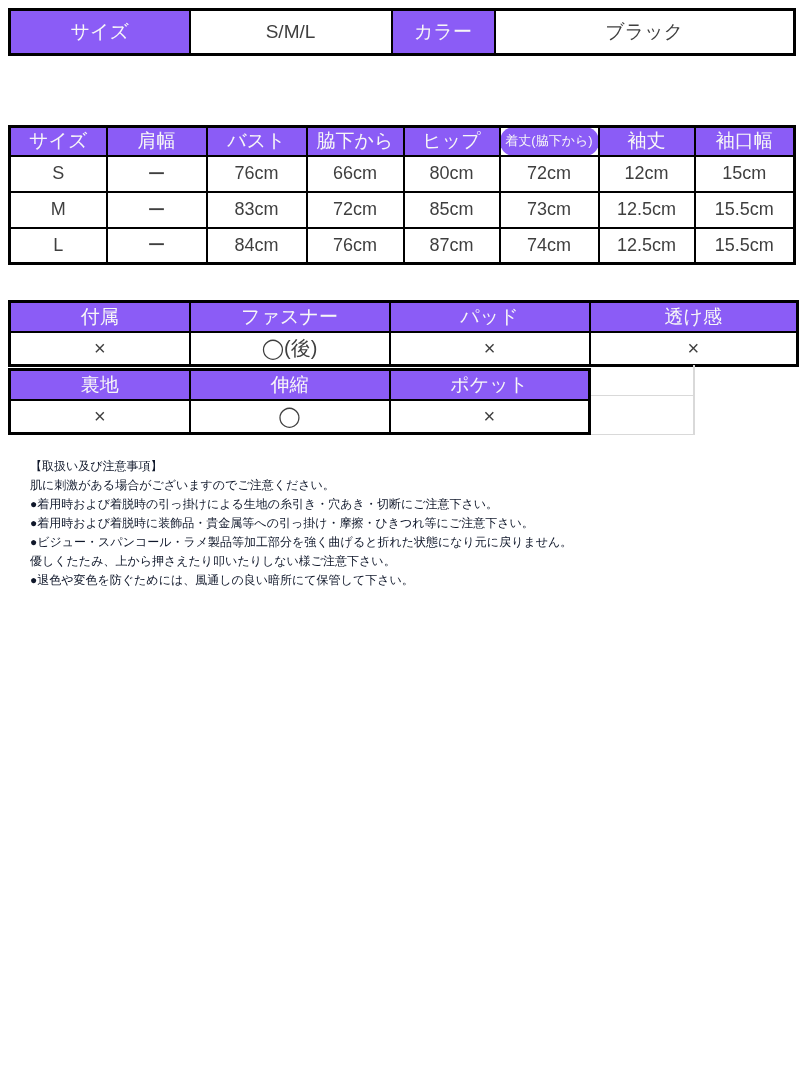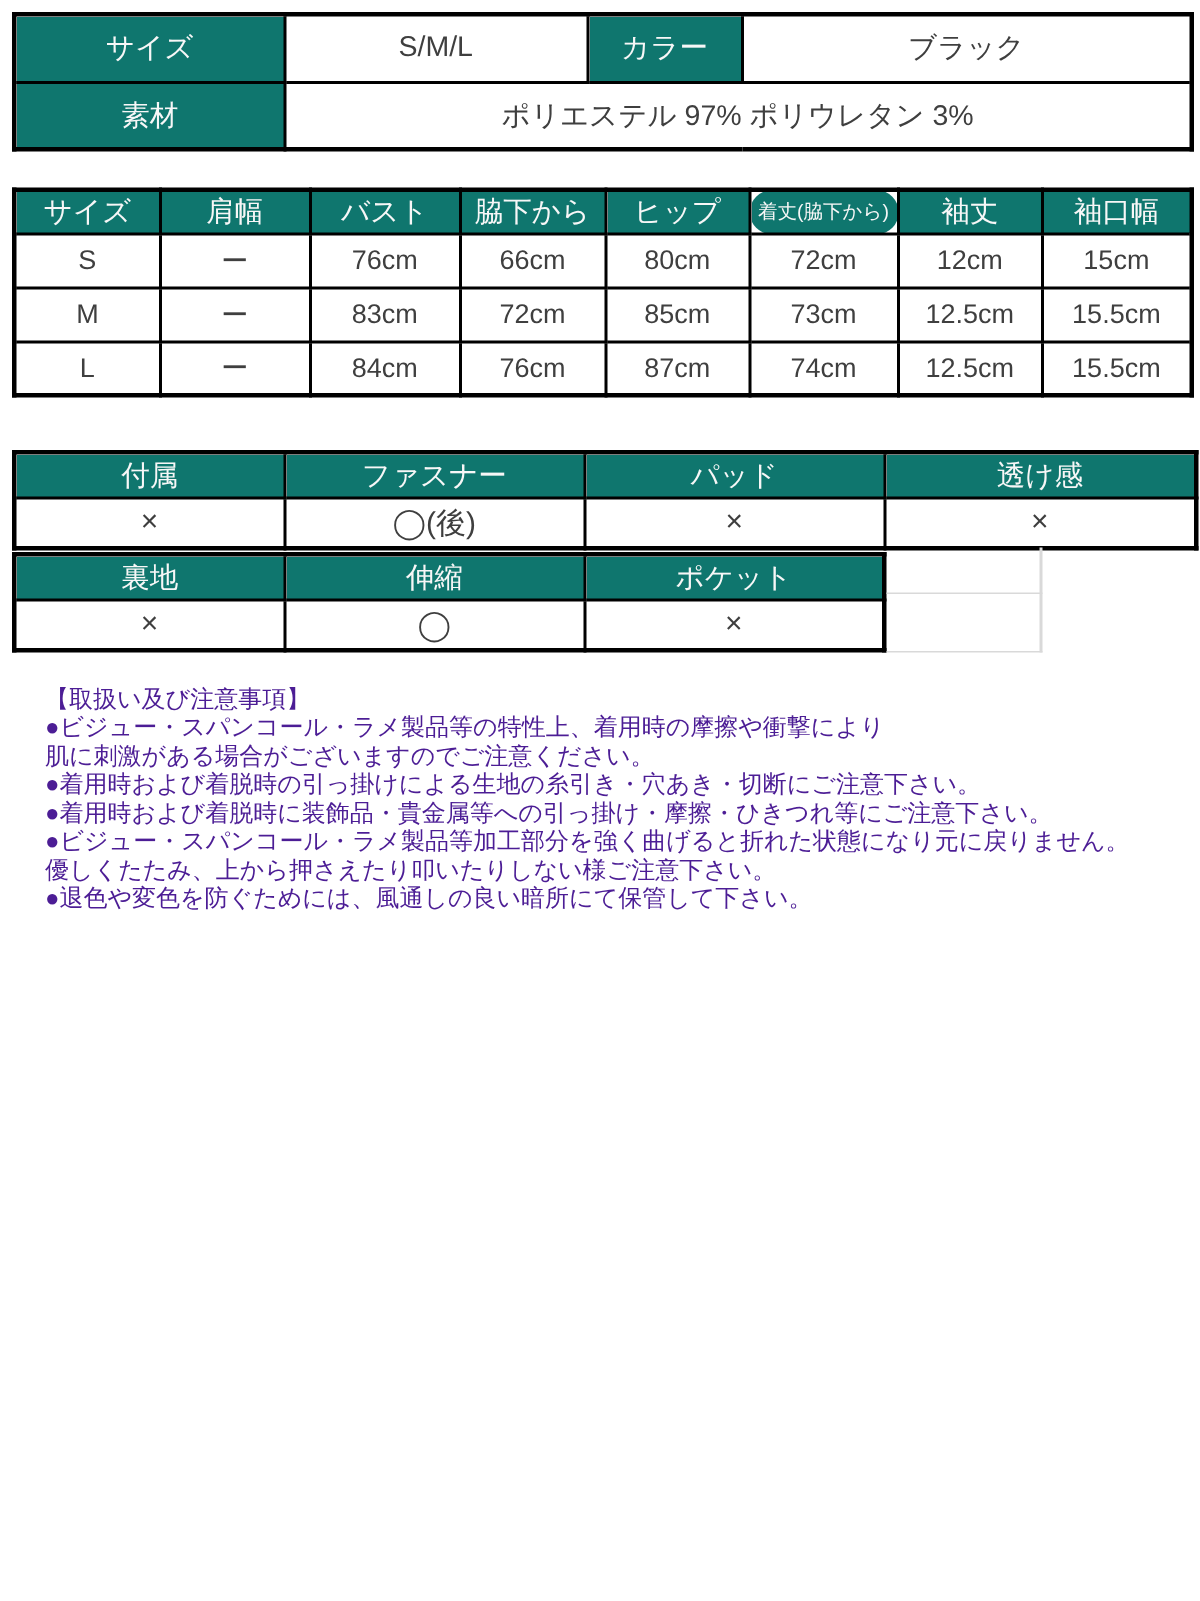--- a/index.html
+++ b/index.html
@@ -28,7 +28,7 @@
     white-space: nowrap;
   }
   .dark {
-    background: #0f766e;
+    background: #8b5cf6;
     color: #f7f7f7;
   }
 

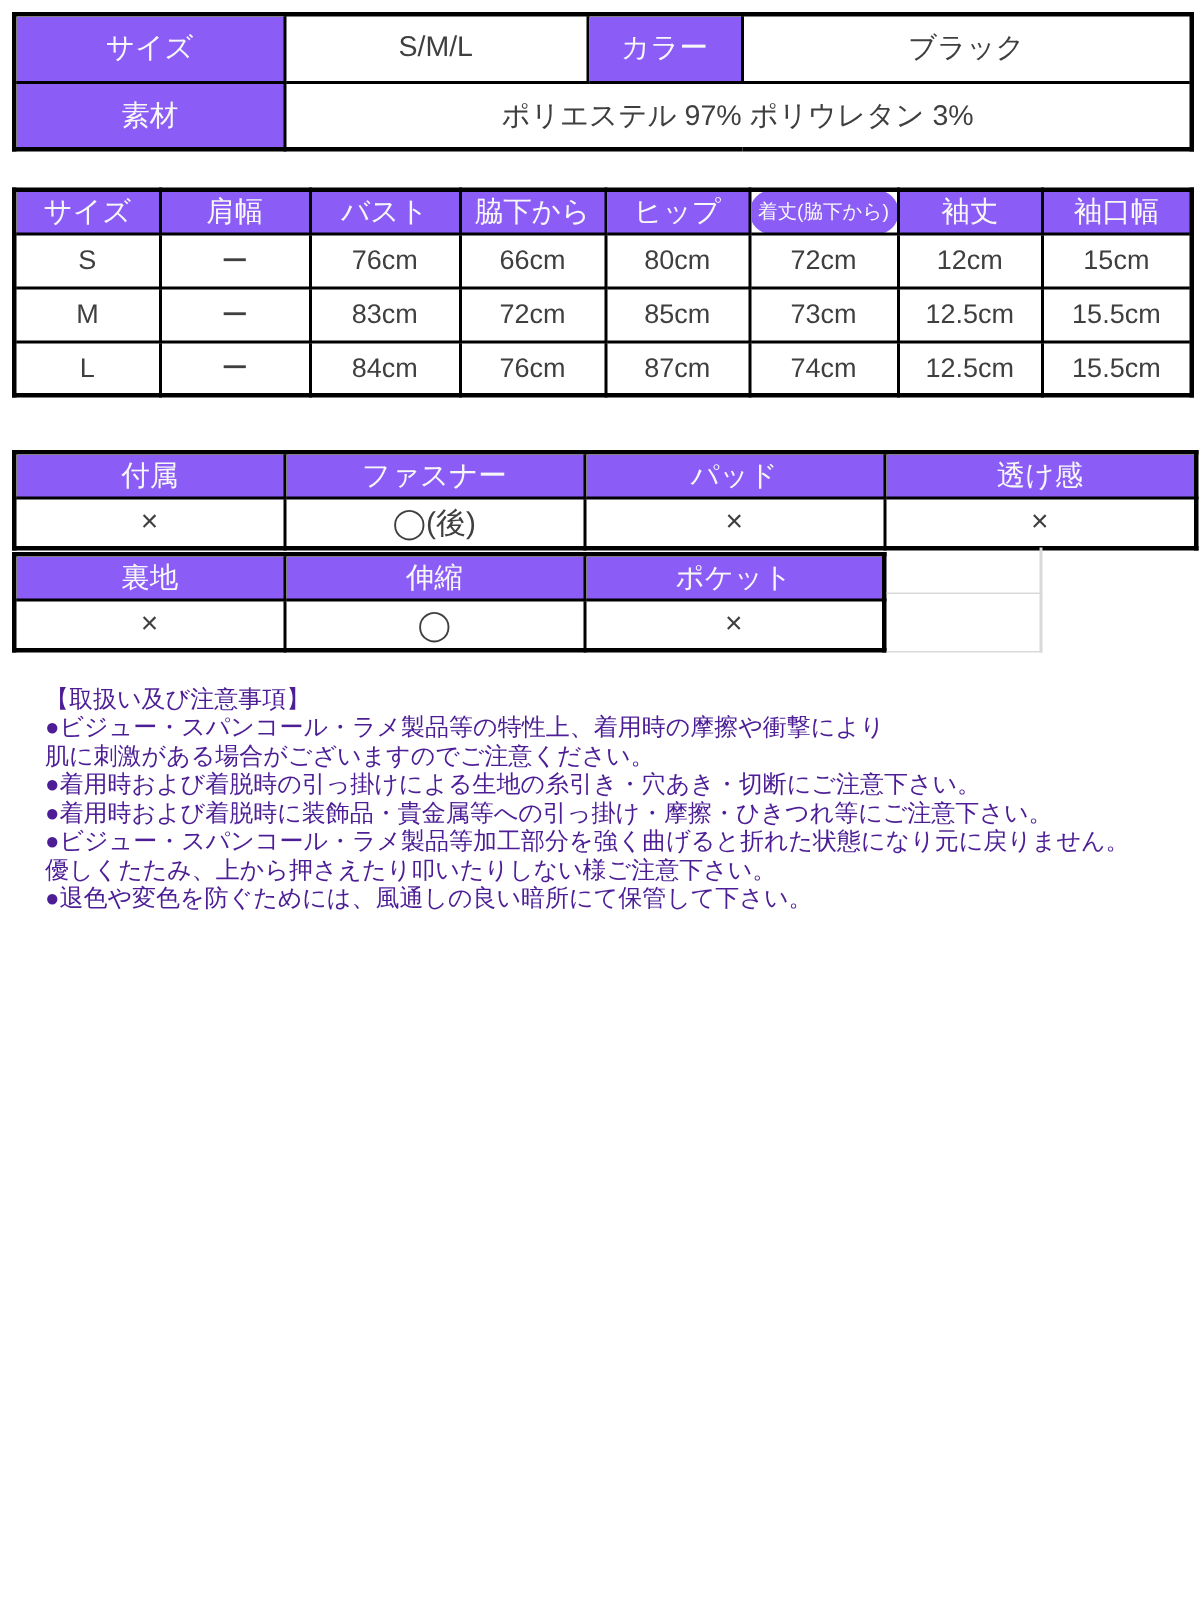--- a/index.html
+++ b/index.html
@@ -85,10 +85,6 @@
       <td>S/M/L</td>
       <td class="dark">カラー</td>
       <td>ブラック</td>
-    </tr>
-    <tr>
-      <td class="dark">素材</td>
-      <td colspan="3">ポリエステル 97% ポリウレタン 3%</td>
     </tr>
   </tbody>
     </table>

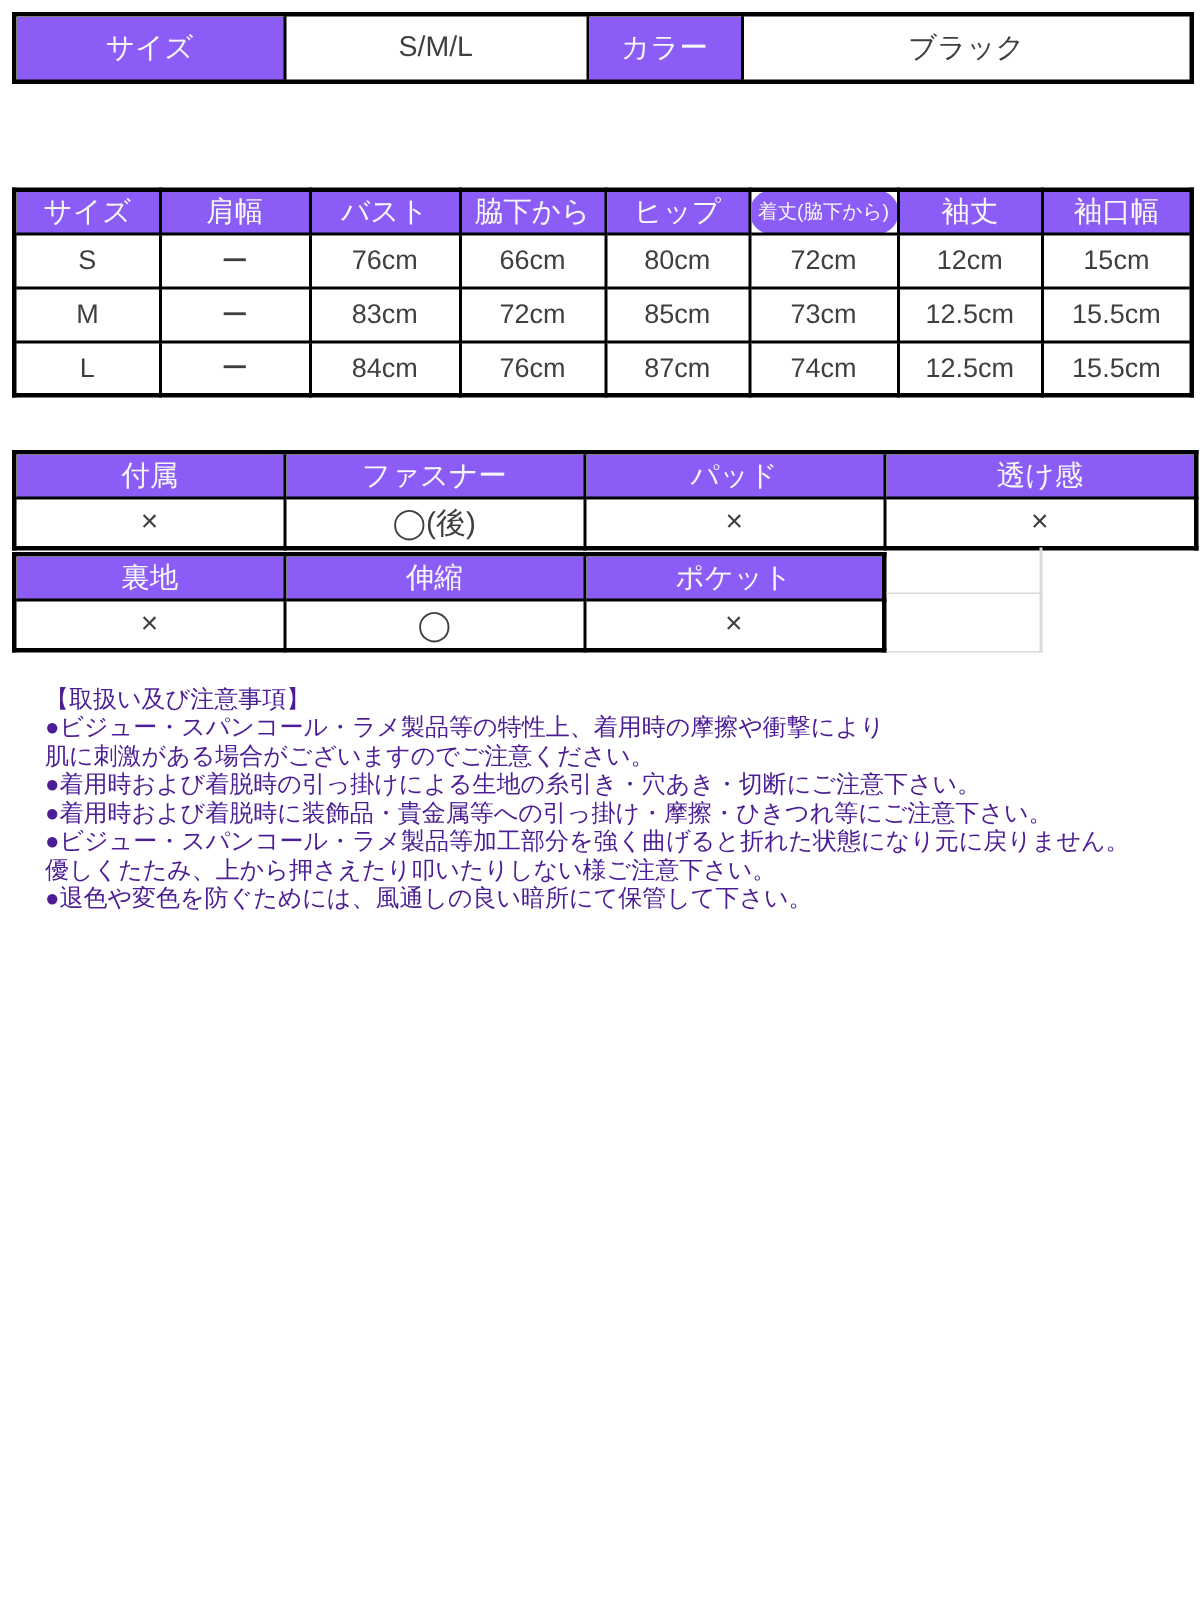--- a/index.html
+++ b/index.html
@@ -63,7 +63,7 @@
   
   #notes {
     position: absolute; left: 30px; top: 457px; width: 760px;
-    font-size: 16px; line-height: 19px; color: #4c1d95;
+    font-size: 12px; line-height: 19px; color: #0f172a;
   }
   #notes p { margin: 0; white-space: nowrap; }
 </style>

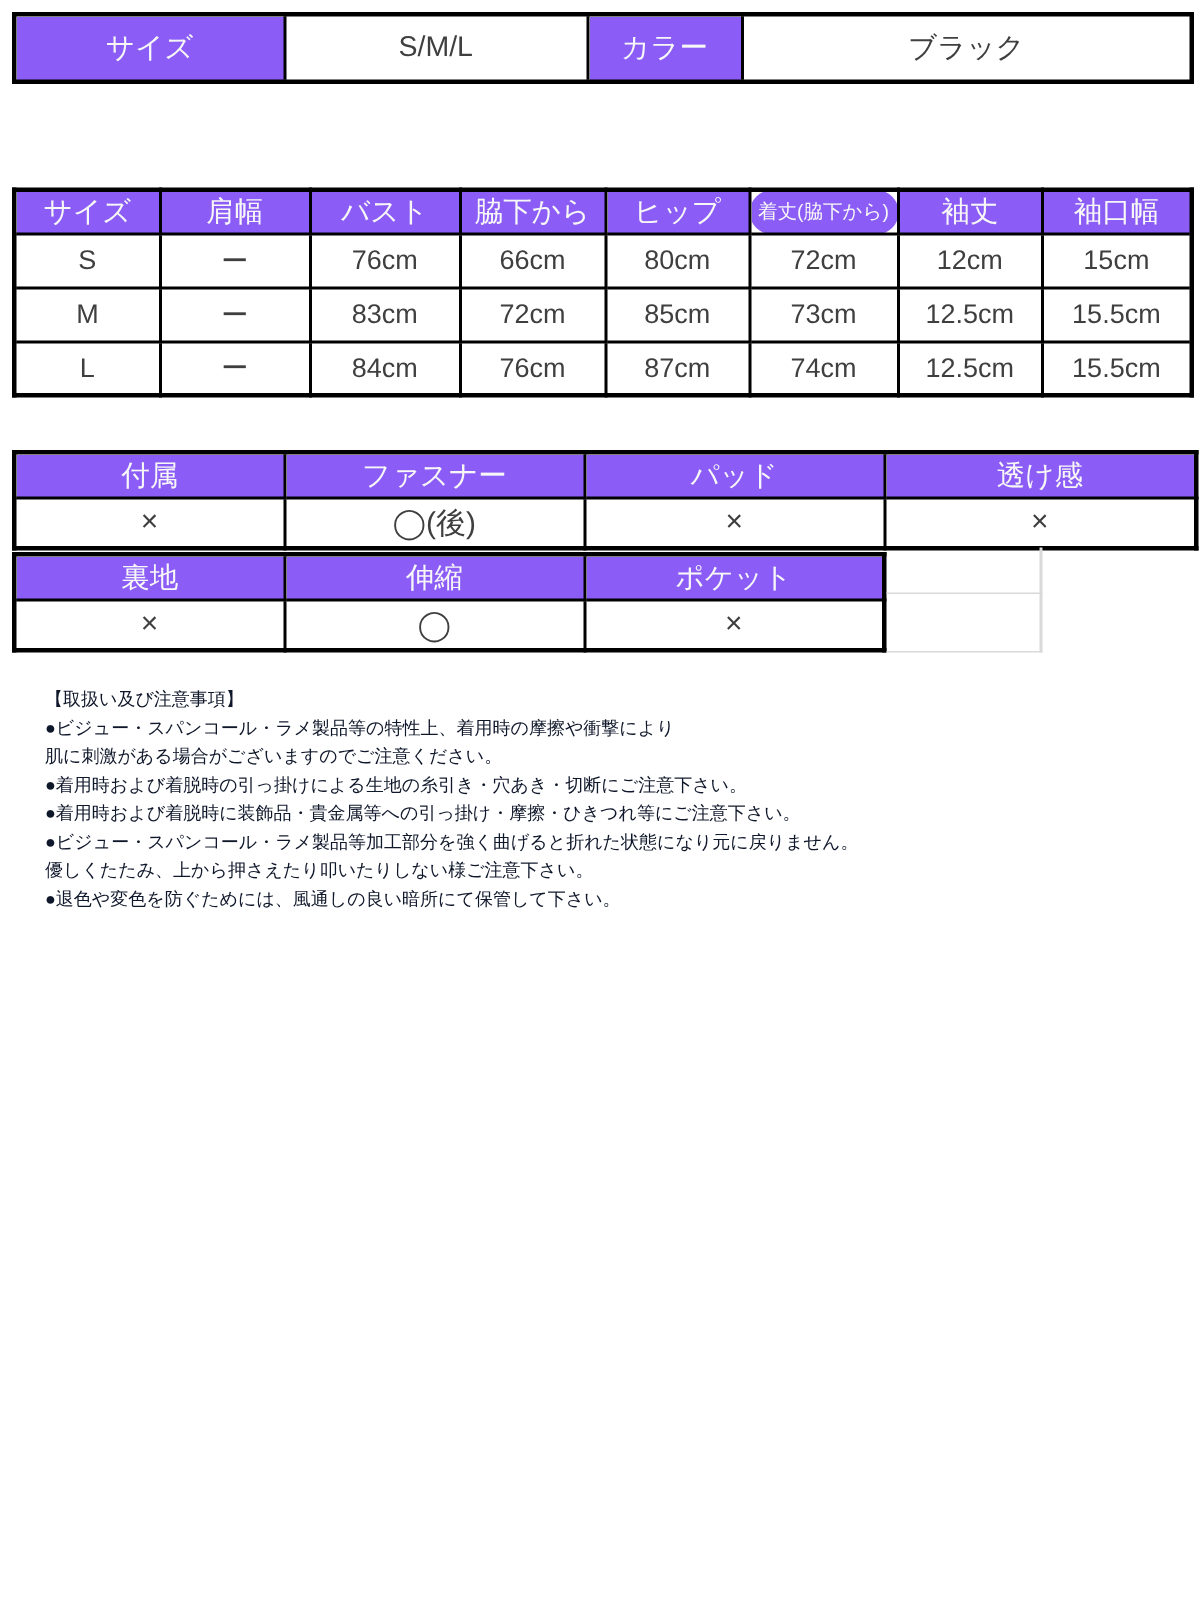--- a/index.html
+++ b/index.html
@@ -198,7 +198,6 @@
 
   <div id="notes">
     <p>【取扱い及び注意事項】</p>
-    <p>●ビジュー・スパンコール・ラメ製品等の特性上、着用時の摩擦や衝撃により</p>
     <p>肌に刺激がある場合がございますのでご注意ください。</p>
     <p>●着用時および着脱時の引っ掛けによる生地の糸引き・穴あき・切断にご注意下さい。</p>
     <p>●着用時および着脱時に装飾品・貴金属等への引っ掛け・摩擦・ひきつれ等にご注意下さい。</p>

